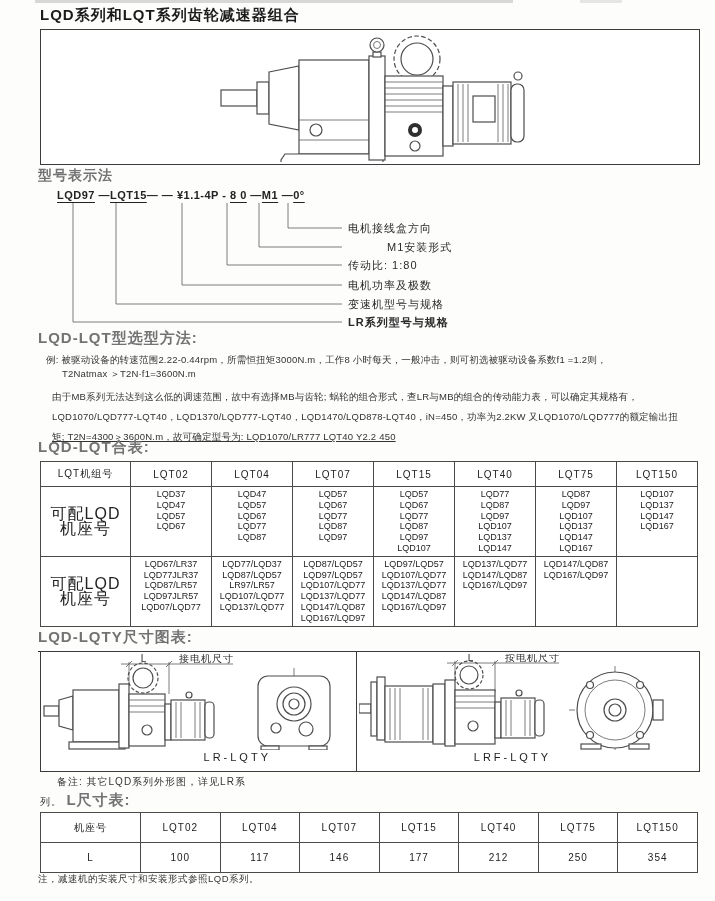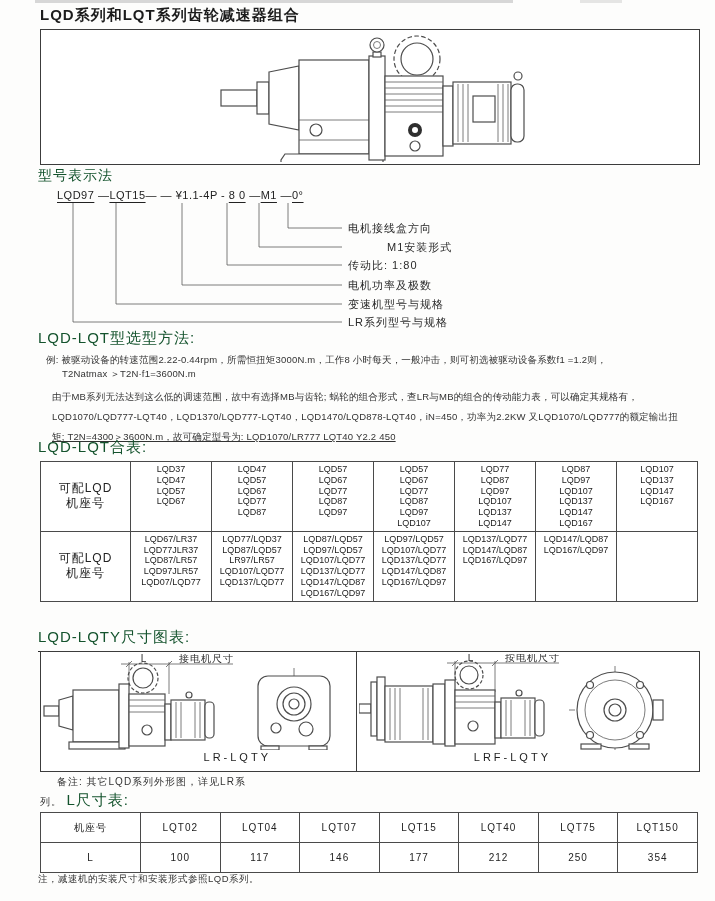--- a/index.html
+++ b/index.html
@@ -17,7 +17,7 @@
     font-size:15px;font-weight:bold;letter-spacing:1px;color:#1c1c1c;
     border-bottom:1.5px solid #2a2a2a;padding-bottom:10px;display:inline-block;
   }
-  .sec-head{font-size:14px;font-weight:normal;color:#14532d;letter-spacing:1px;}
+  .sec-head{font-size:14px;font-weight:bold;color:#737373;letter-spacing:1px;}
   .sec-head.ul{border-bottom:1.5px solid #2a2a2a;padding-bottom:4px;}
   .frame{border:1px solid #3c3c3c;background:#fff;}
   .code-line{font-size:11px;letter-spacing:.5px;color:#222;white-space:nowrap;}

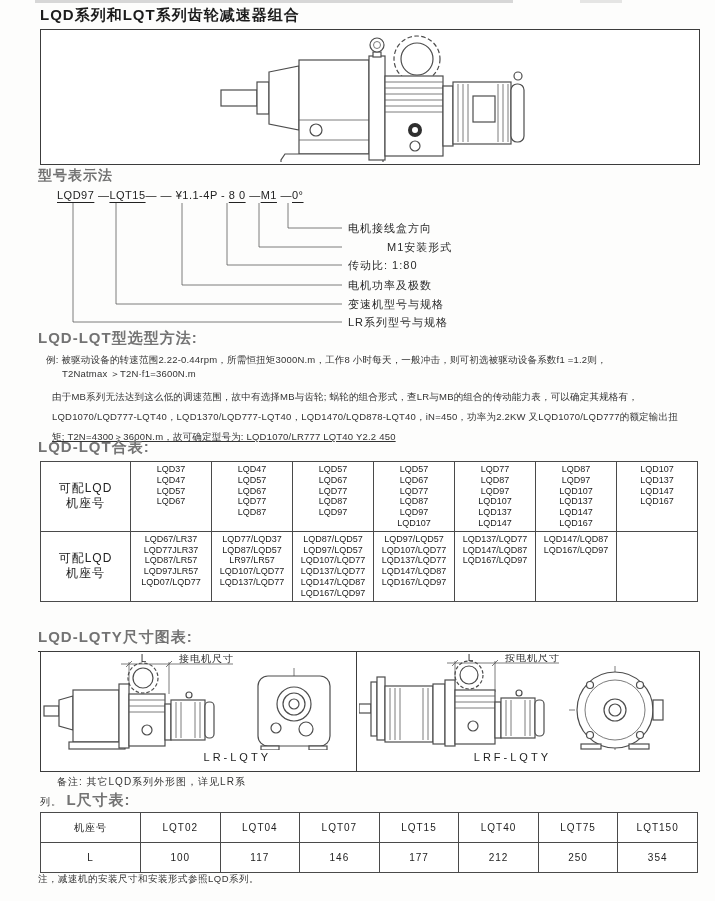--- a/index.html
+++ b/index.html
@@ -104,7 +104,7 @@
 
   <div class="abs sec-head" style="left:38px;top:167px;font-size:14px;">型号表示法</div>
 
-  <div class="abs code-line" style="left:57px;top:189px;"><span class="u">LQD97</span><span> —</span><span class="u">LQT15</span><span>— — </span><span>¥1.1-4P</span><span> - </span><span class="u">8 0</span><span>  —</span><span class="u">M1</span><span> —</span><span class="u">0°</span></div>
+  <div class="abs code-line" style="left:57px;top:189px;font-weight:bold;"><span class="u">LQD97</span><span> —</span><span class="u">LQT15</span><span>— — </span><span>¥1.1-4P</span><span> - </span><span class="u">8 0</span><span>  —</span><span class="u">M1</span><span> —</span><span class="u">0°</span></div>
 
   <svg class="abs" style="left:0;top:0;pointer-events:none;" width="715" height="340" viewBox="0 0 715 340">
     <path class="thin" d="M73,203 V322 H342"></path>

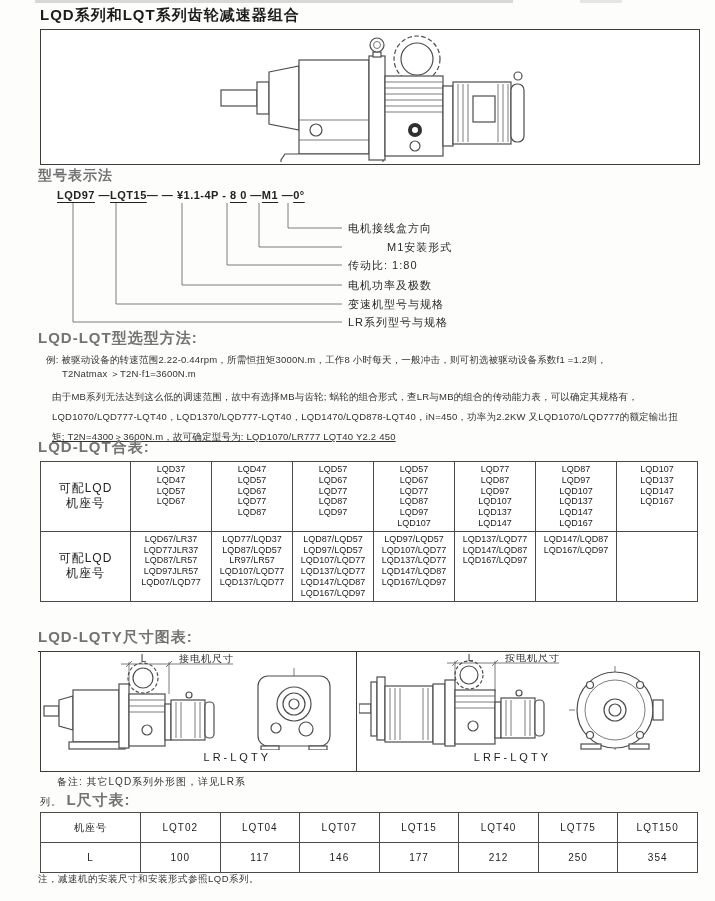--- a/index.html
+++ b/index.html
@@ -121,7 +121,7 @@
       <div class="desig-label" style="top: 258px;">传动比: 1:80</div>
       <div class="desig-label" style="top: 278px;">电机功率及极数</div>
       <div class="desig-label" style="top: 297px;">变速机型号与规格</div>
-      <div class="desig-label" style="top: 315px;">LR系列型号与规格</div>
+      <div class="desig-label" style="top: 315px; font-weight: bold;">LR系列型号与规格</div>
     </div>
 
   <div class="abs sec-head" style="left:38px;top:329px;font-size:15px;">LQD-LQT型选型方法:</div>

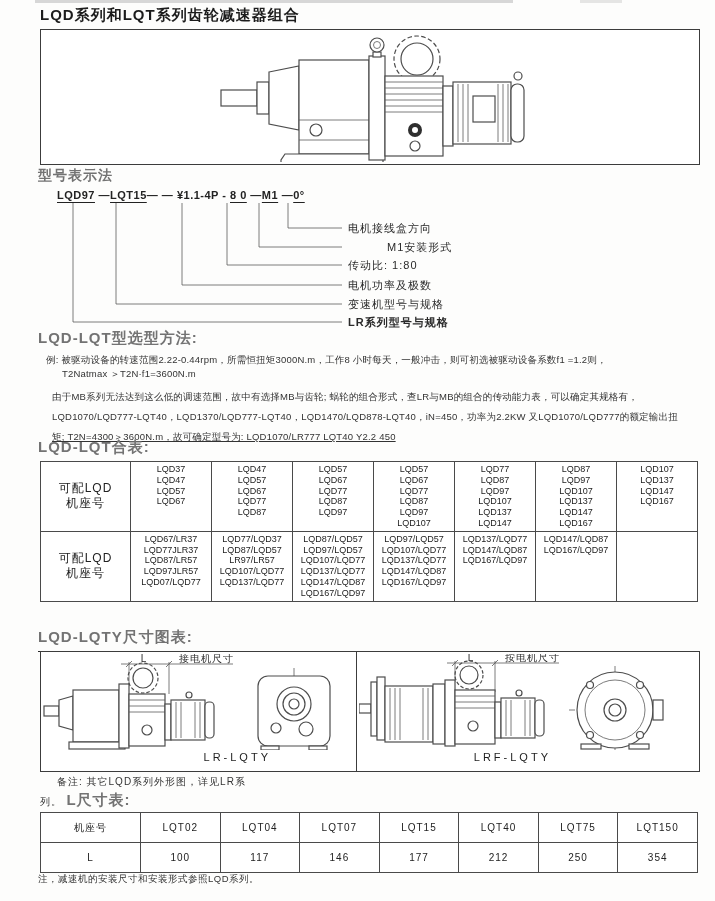--- a/index.html
+++ b/index.html
@@ -147,6 +147,16 @@
     </colgroup>
     <tbody>
         <tr>
+          <td class="hdr">LQT机组号</td>
+          <td class="hdr">LQT02</td>
+          <td class="hdr">LQT04</td>
+          <td class="hdr">LQT07</td>
+          <td class="hdr">LQT15</td>
+          <td class="hdr">LQT40</td>
+          <td class="hdr">LQT75</td>
+          <td class="hdr">LQT150</td>
+        </tr>
+        <tr>
           <td class="rowlabel">
             <div>可配LQD</div>
             <div>机座号</div>

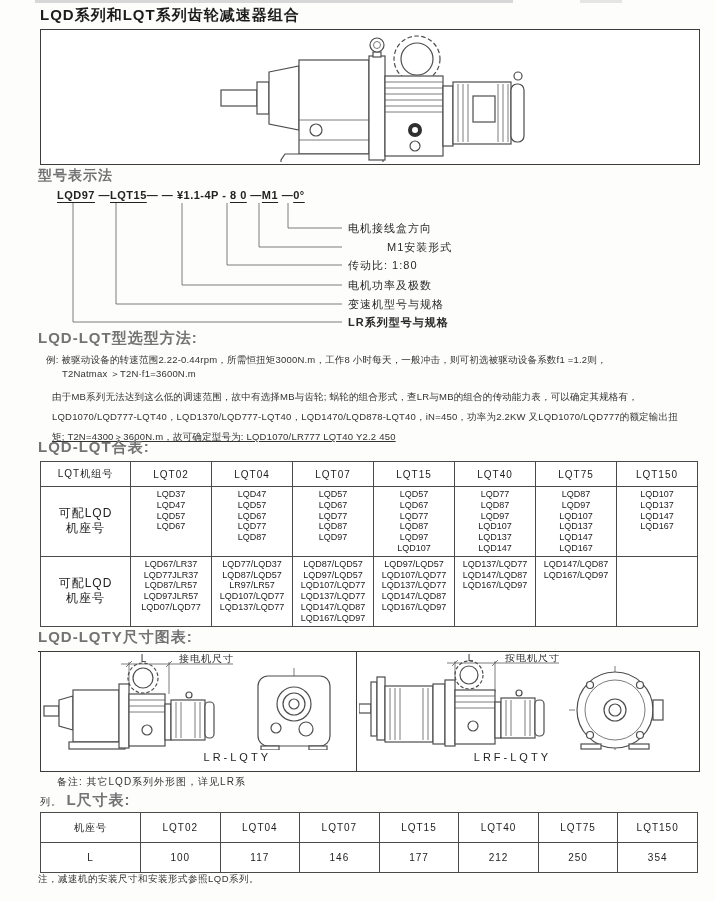--- a/index.html
+++ b/index.html
@@ -28,7 +28,7 @@
   .ctable{width:658px;}
   .ctable td{border:1px solid #4a4a4a;font-size:9px;text-align:center;vertical-align:top;padding:2px 0;color:#222;}
   .ctable td.hdr{font-size:10px;vertical-align:middle;height:20px;letter-spacing:1px;padding:2px 0;}
-  .ctable td.rowlabel{vertical-align:middle;font-size:12px;letter-spacing:1px;line-height:15px;}
+  .ctable td.rowlabel{vertical-align:middle;font-size:16px;letter-spacing:1px;line-height:15px;}
   .ctable .cl{line-height:10.8px;white-space:nowrap;}
   .ltable{width:658px;}
   .ltable td{border:1px solid #4a4a4a;font-size:10px;text-align:center;height:27px;vertical-align:middle;letter-spacing:1px;color:#222;}

